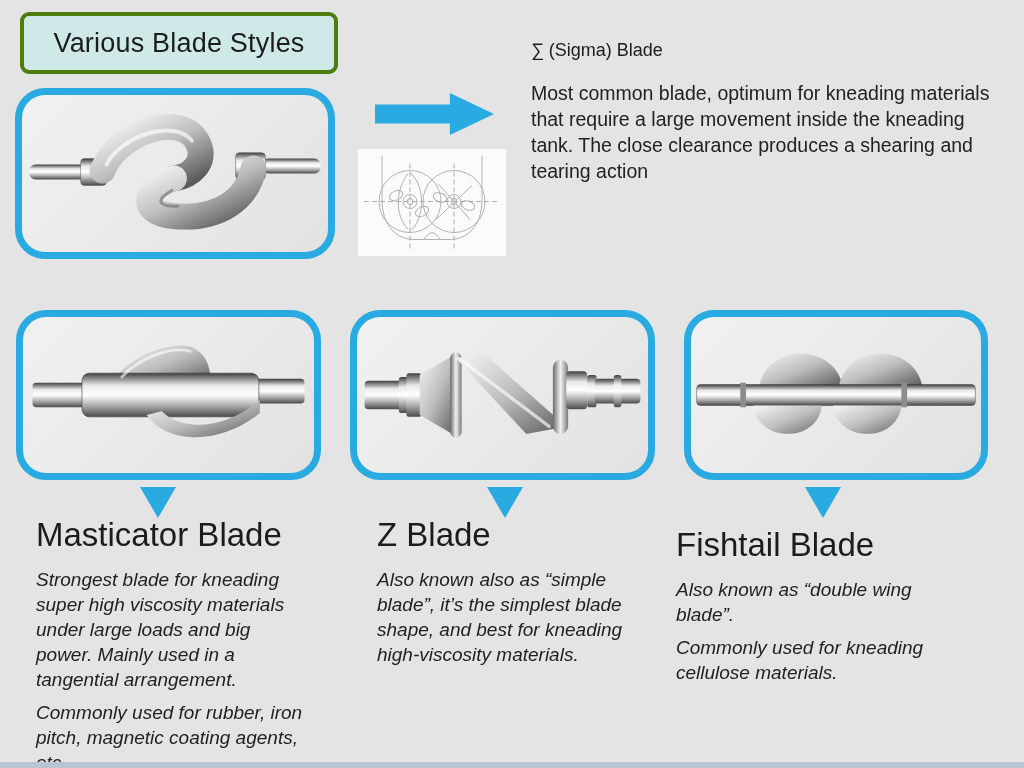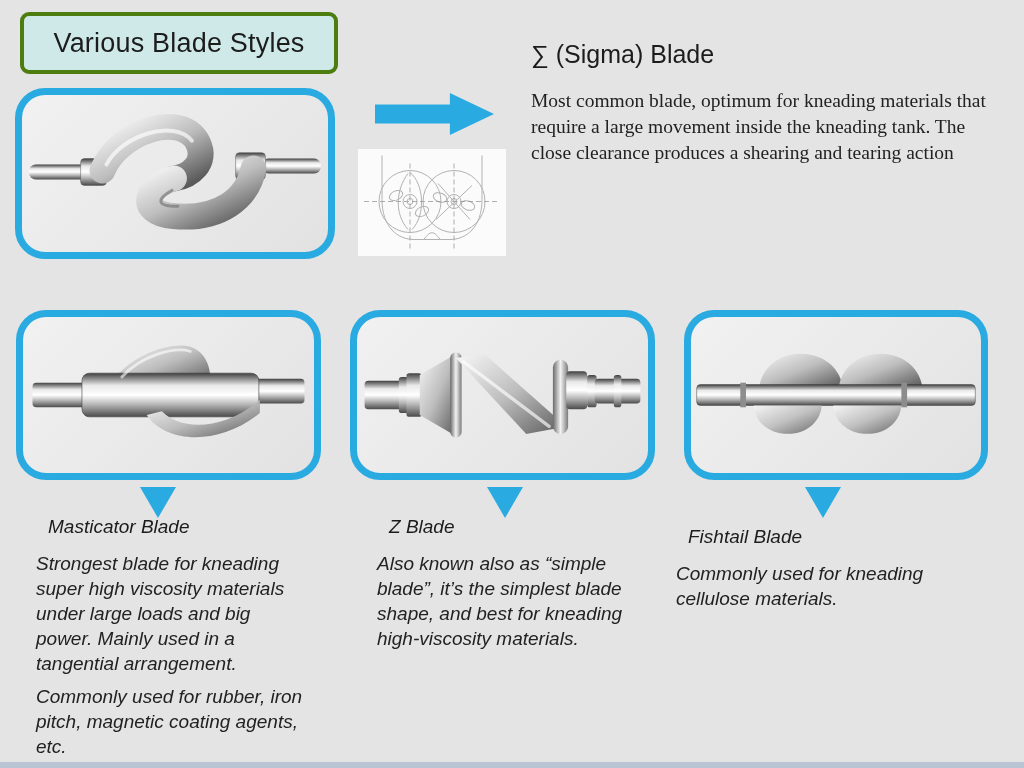--- a/index.html
+++ b/index.html
@@ -45,7 +45,7 @@
   }
   .tri-1{left:140px;} .tri-2{left:487px;} .tri-3{left:805px;}
   .sigma-text{position:absolute;left:531px;top:40px;width:478px;}
-  .sigma-text h2{margin:0 0 19px 0;font-size:25px;font-weight:400;}
+  .sigma-text h2{margin:0 0 19px 0;font-size:18px;font-weight:400;}
   .sigma-text p{margin:0;font-size:19.5px;line-height:26px;color:#222;font-family:Liberation Serif, serif;}
   .blade-col{position:absolute;width:272px;}
   .col-1{left:36px;top:516px;}

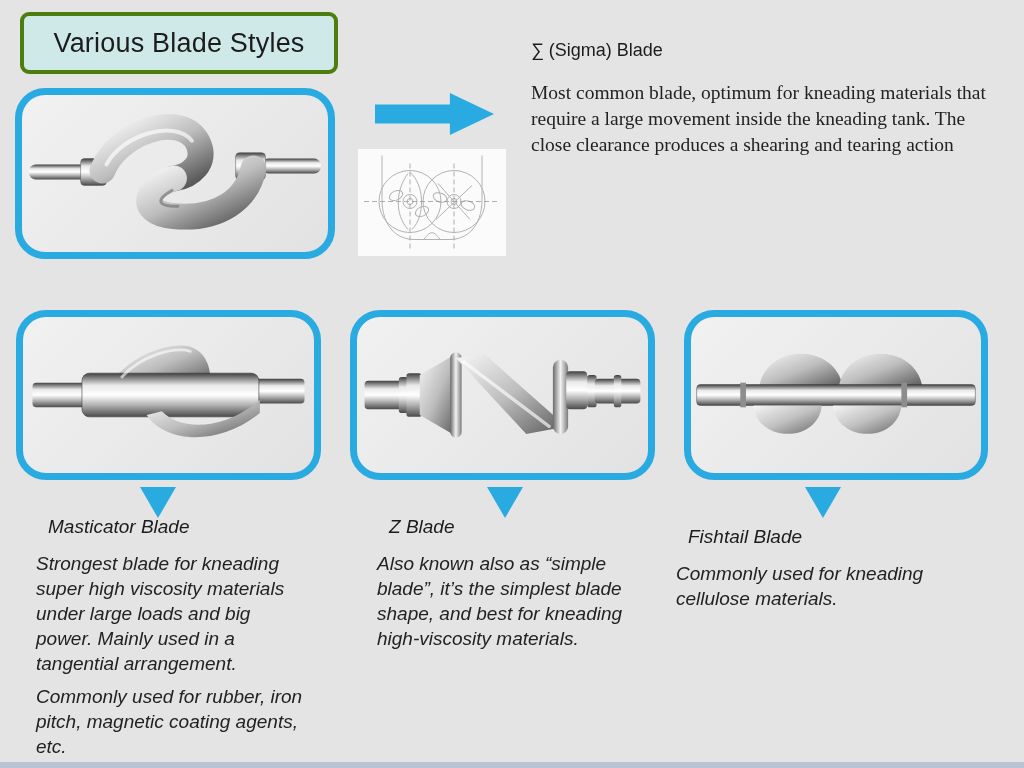--- a/index.html
+++ b/index.html
@@ -46,7 +46,7 @@
   .tri-1{left:140px;} .tri-2{left:487px;} .tri-3{left:805px;}
   .sigma-text{position:absolute;left:531px;top:40px;width:478px;}
   .sigma-text h2{margin:0 0 19px 0;font-size:18px;font-weight:400;}
-  .sigma-text p{margin:0;font-size:19.5px;line-height:26px;color:#222;font-family:Liberation Serif, serif;}
+  .sigma-text p{margin:0;font-size:19.5px;line-height:26px;color:#222;}
   .blade-col{position:absolute;width:272px;}
   .col-1{left:36px;top:516px;}
   .col-2{left:377px;top:516px;}

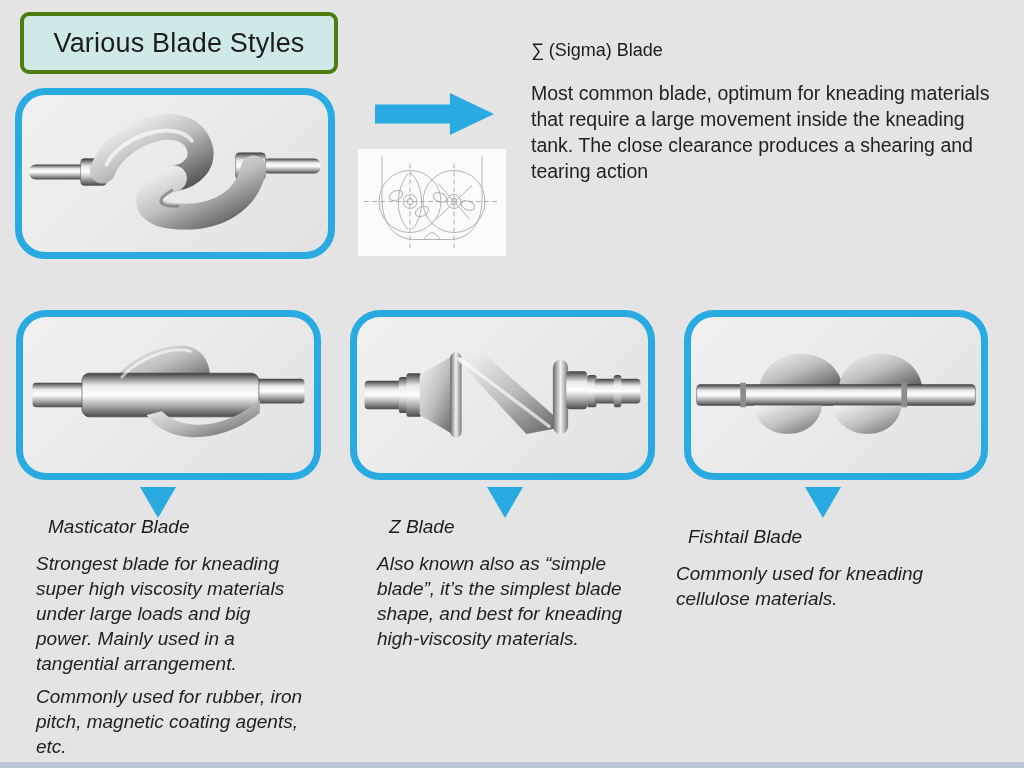--- a/index.html
+++ b/index.html
@@ -51,7 +51,7 @@
   .col-1{left:36px;top:516px;}
   .col-2{left:377px;top:516px;}
   .col-3{left:676px;top:526px;width:282px;}
-  .blade-col h3{margin:0 0 13px 12px;font-size:19px;font-weight:400;font-style:italic;}
+  .blade-col h3{margin:0 0 13px 0;font-size:33px;font-weight:400;}
   .blade-col p{margin:0 0 8px 0;font-size:19px;line-height:25px;color:#222;font-style:italic;}
   .footer-bar{
     position:absolute;left:0;bottom:0;width:1024px;height:6px;

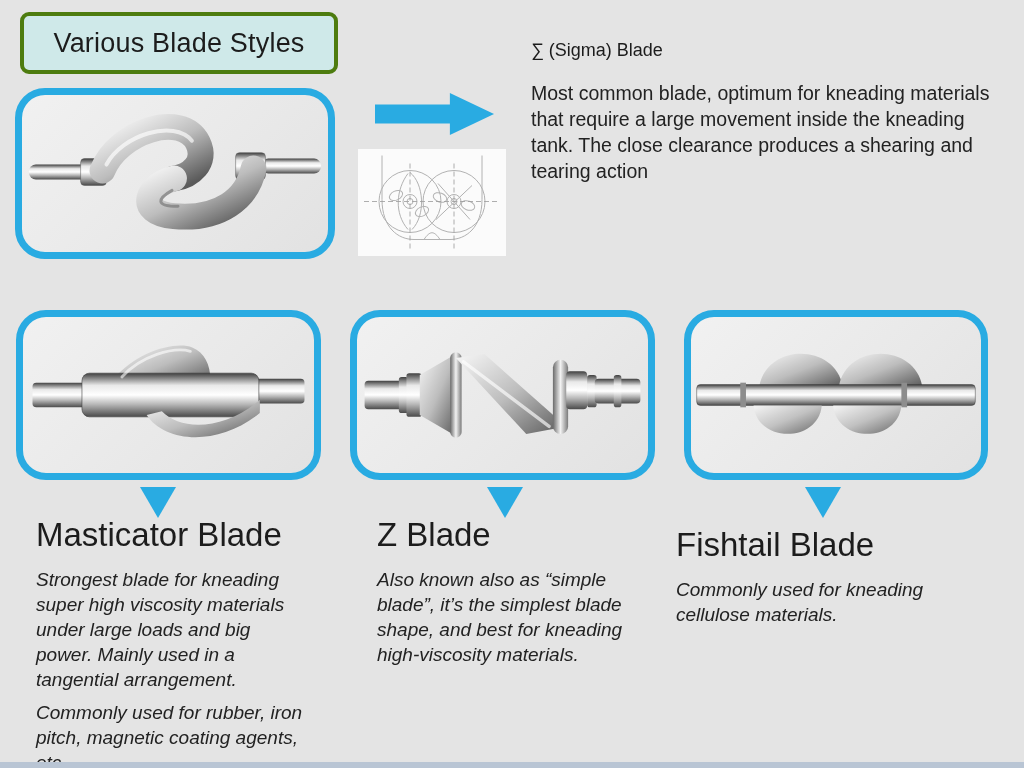--- a/index.html
+++ b/index.html
@@ -196,6 +196,7 @@
 
   <div class="blade-col col-3">
     <h3>Fishtail Blade</h3>
+    <p>Also known as “double wing blade”.</p>
     <p>Commonly used for kneading cellulose materials.</p>
   </div>
 

